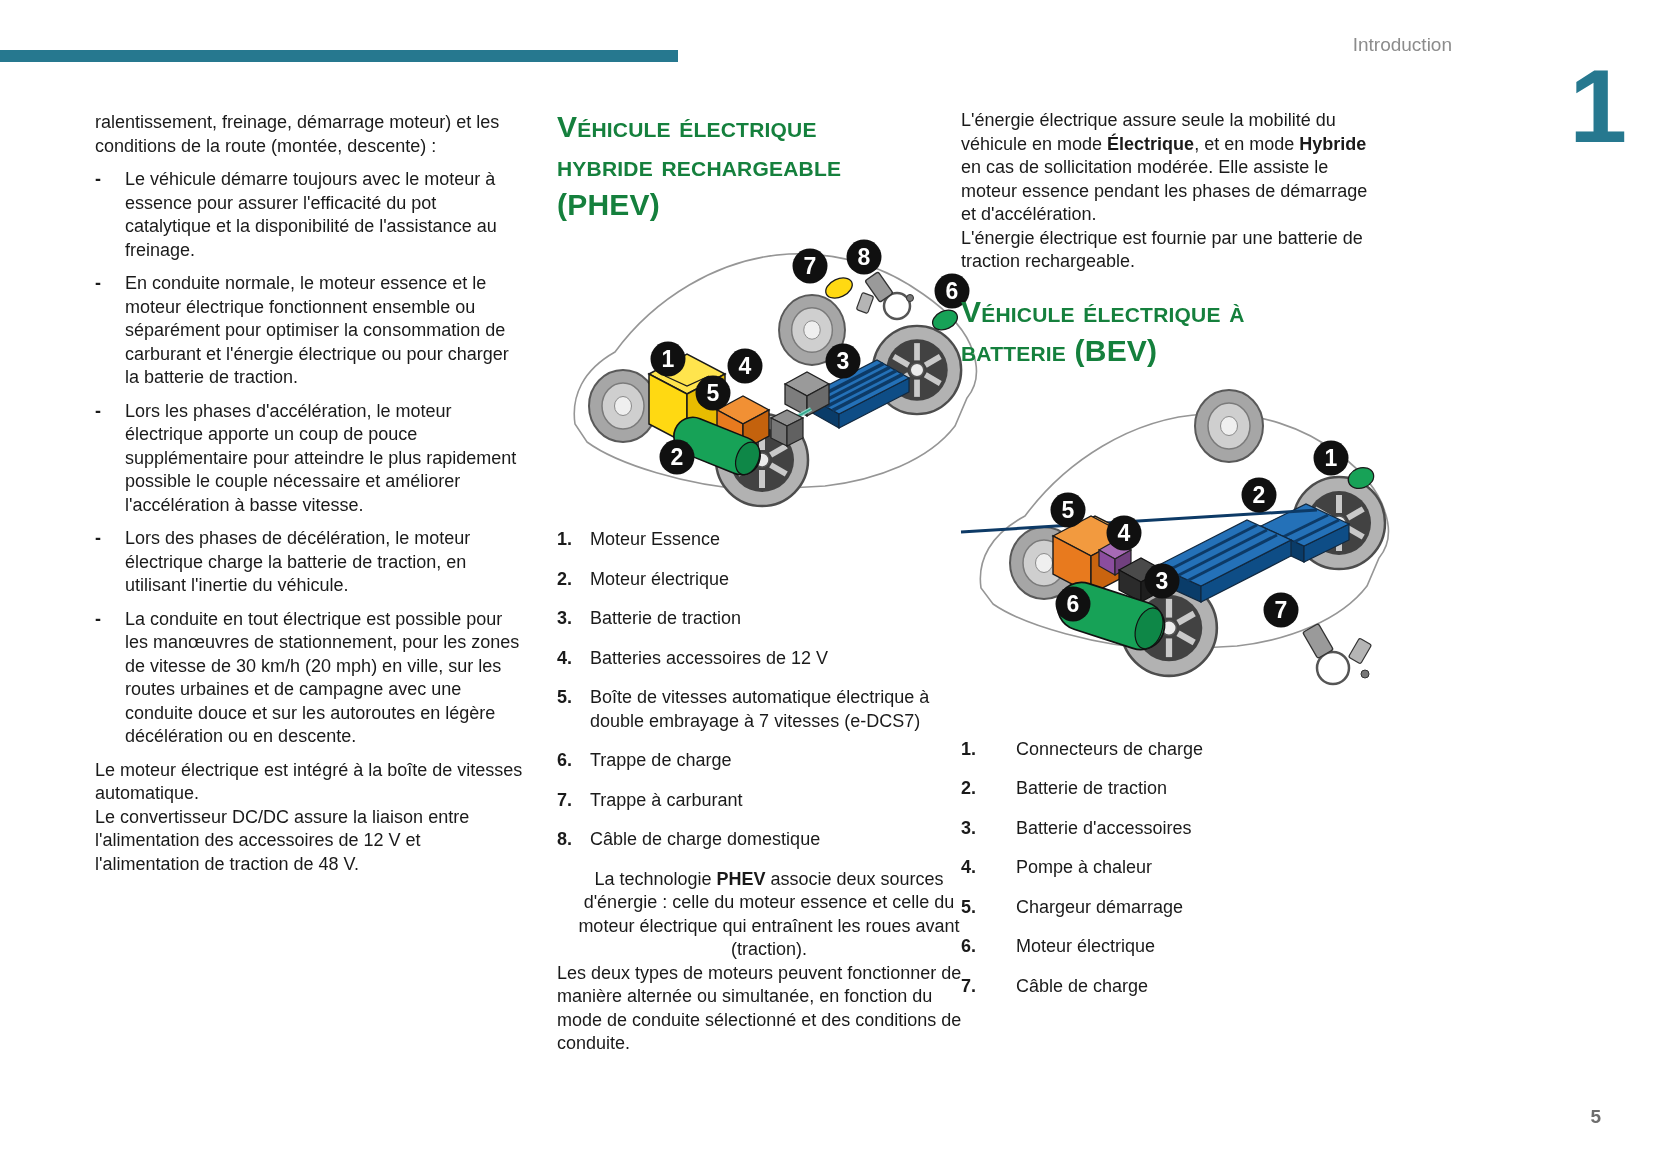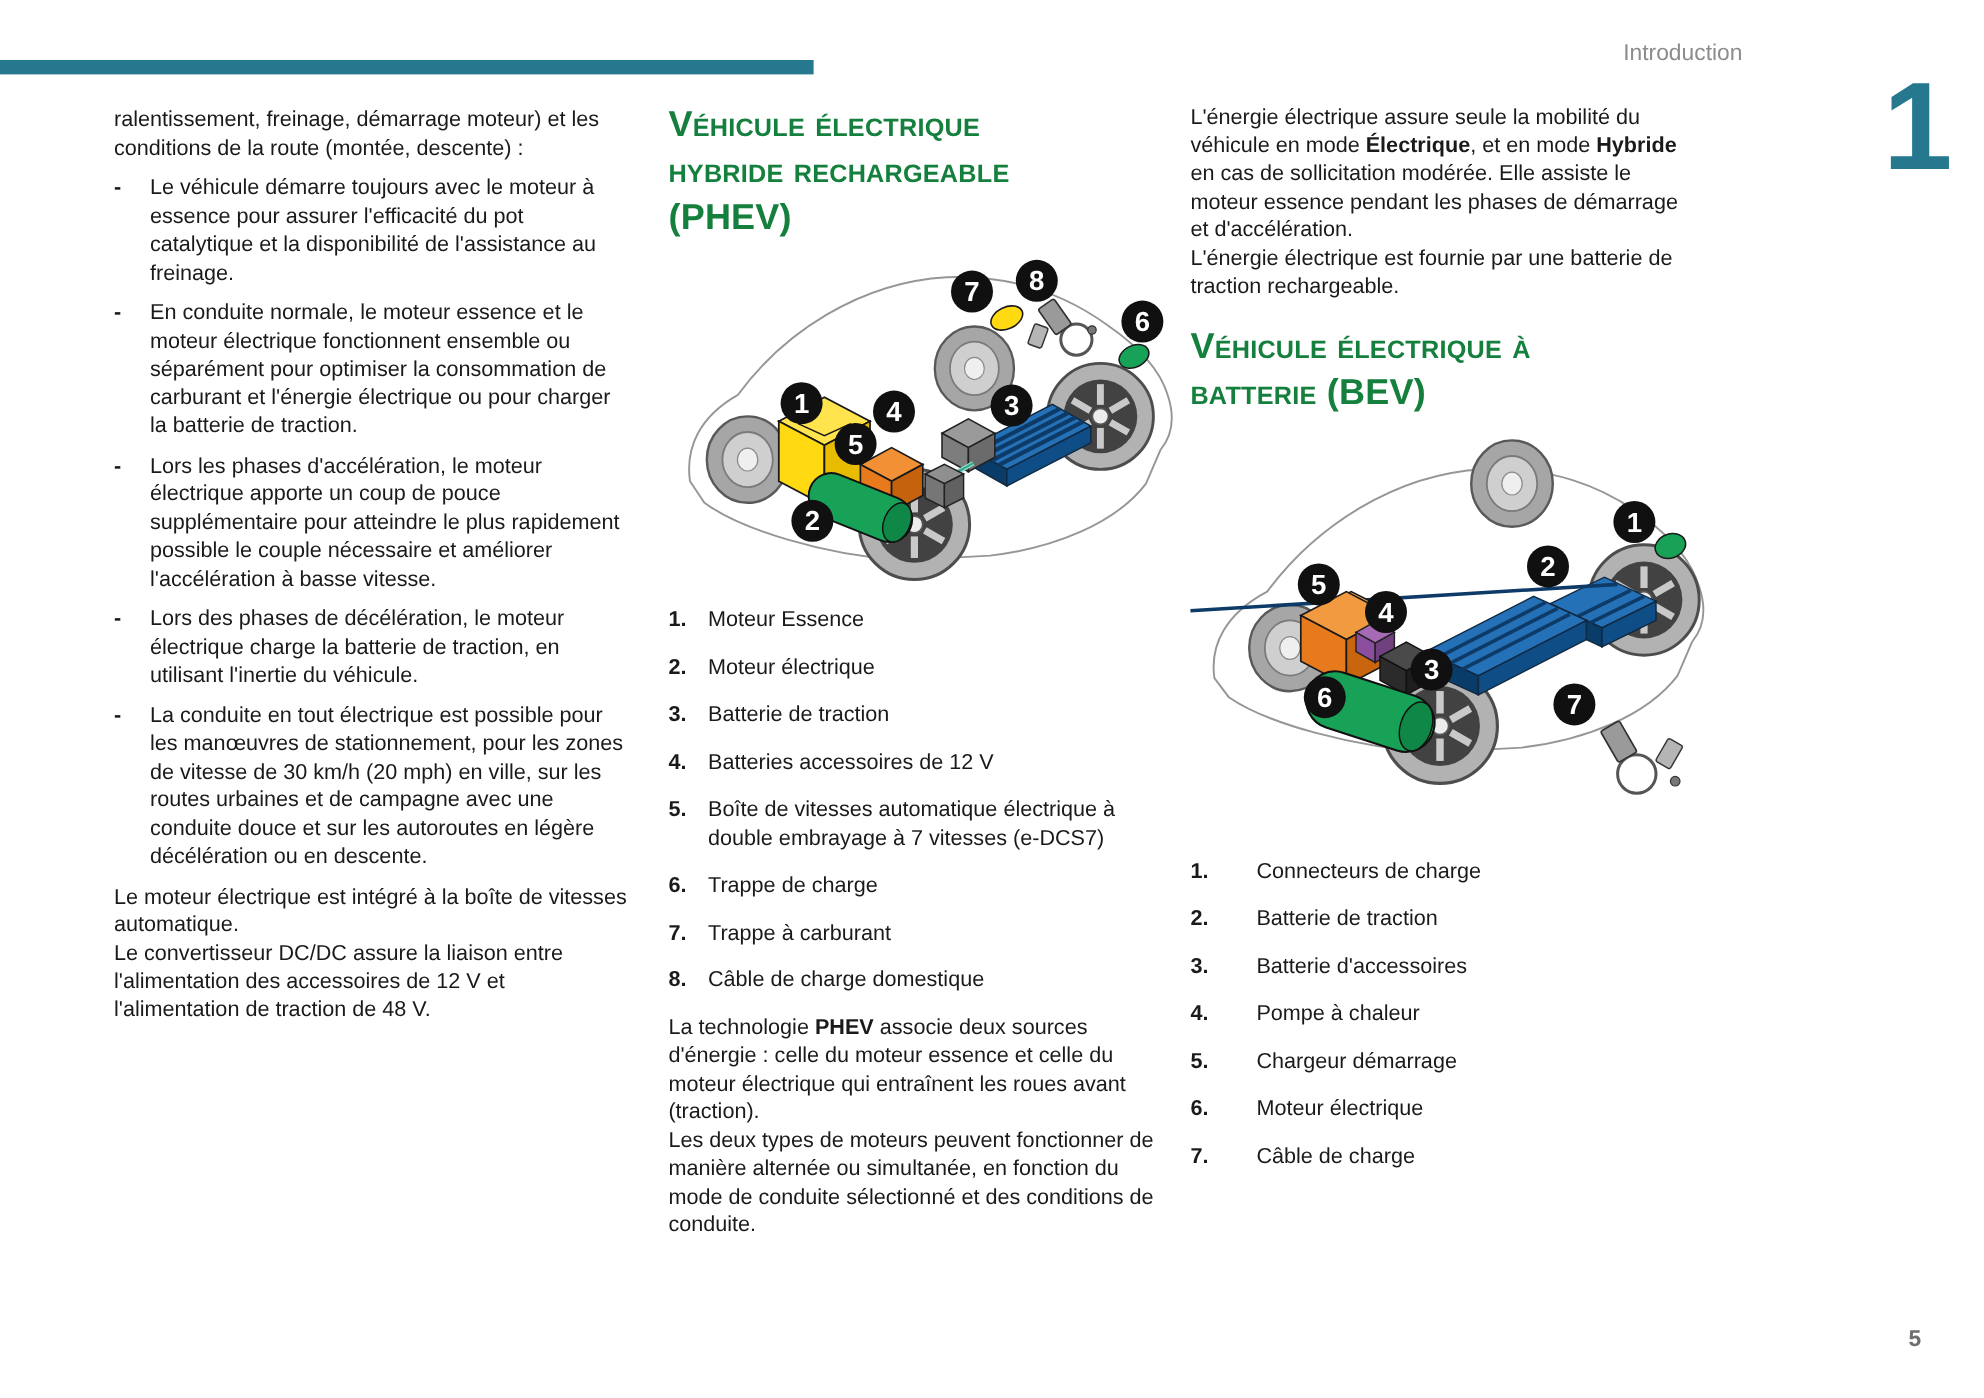--- a/index.html
+++ b/index.html
@@ -12,7 +12,7 @@
   .chapter-number { position:absolute; top:54px; right:26px; font-size:104px; font-weight:bold; line-height:1; color:var(--accent,#26788f); }
   .page-number { position:absolute; top:1106px; right:52px; font-size:19px; font-weight:bold; color:#6e6e6e; }
 
-  .col { position:absolute; font-size:18px; line-height:23.5px; }
+  .col { position:absolute; font-size:18px; line-height:23.5px;margin-top:23px; }
   #col1 { left:95px;  top:88px; width:432px; }
   #col2 { left:557px; top:84px; width:424px; }
   #col3 { left:992px; top:86px; width:418px; }

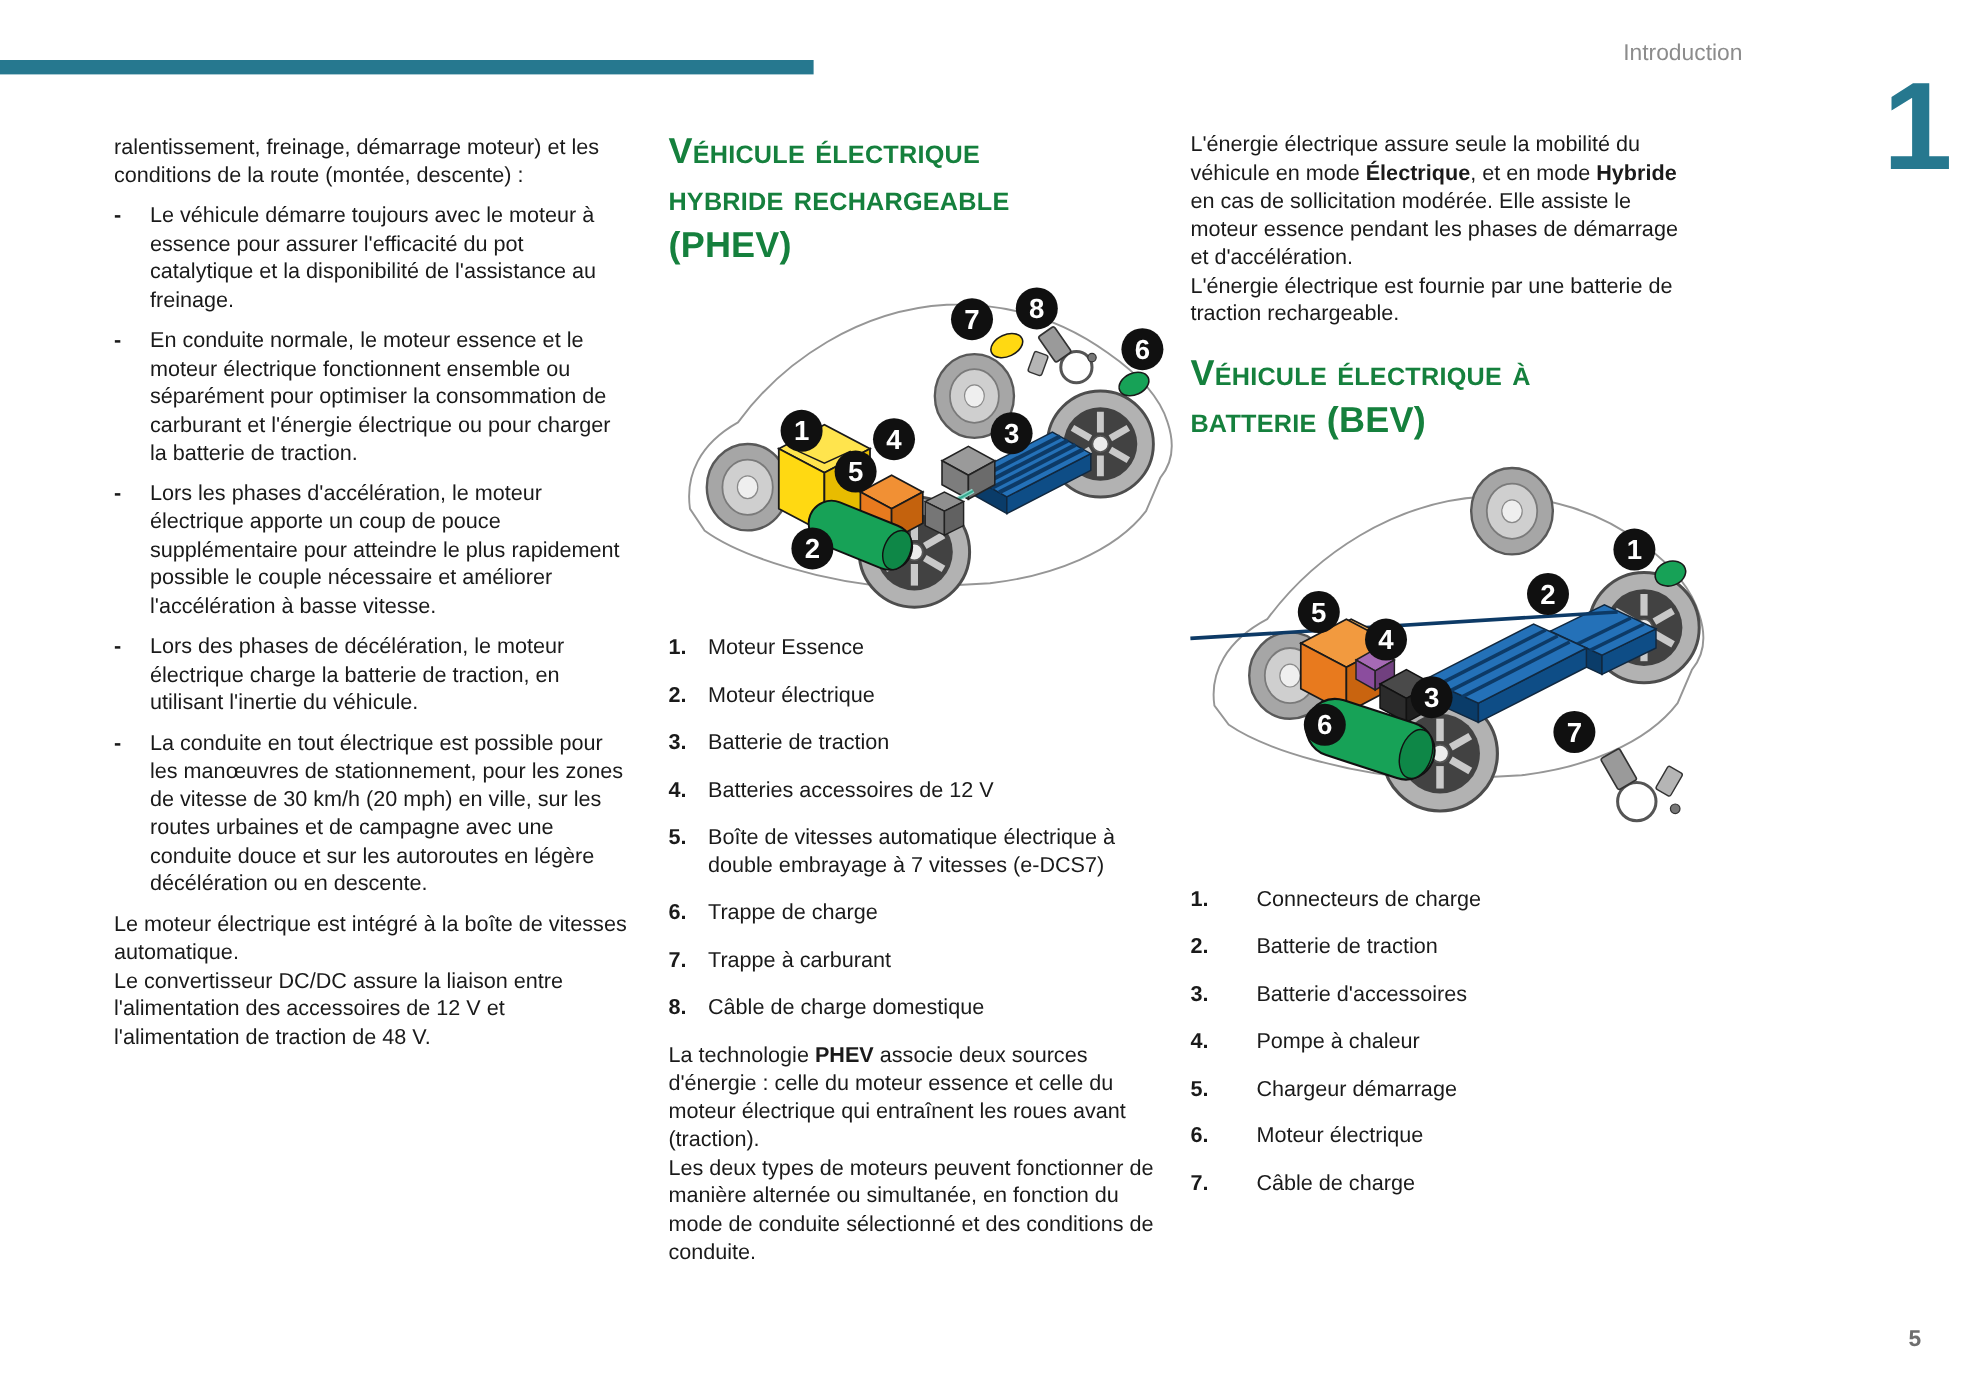--- a/index.html
+++ b/index.html
@@ -15,7 +15,7 @@
   .col { position:absolute; font-size:18px; line-height:23.5px;margin-top:23px; }
   #col1 { left:95px;  top:88px; width:432px; }
   #col2 { left:557px; top:84px; width:424px; }
-  #col3 { left:992px; top:86px; width:418px; }
+  #col3 { left:961px; top:86px; width:418px; }
 
   .heading { font-weight:bold; font-variant:small-caps; font-size:30px; line-height:39px; letter-spacing:.2px; color:#15803d; }
   #col3 .heading { margin-top:18px; }

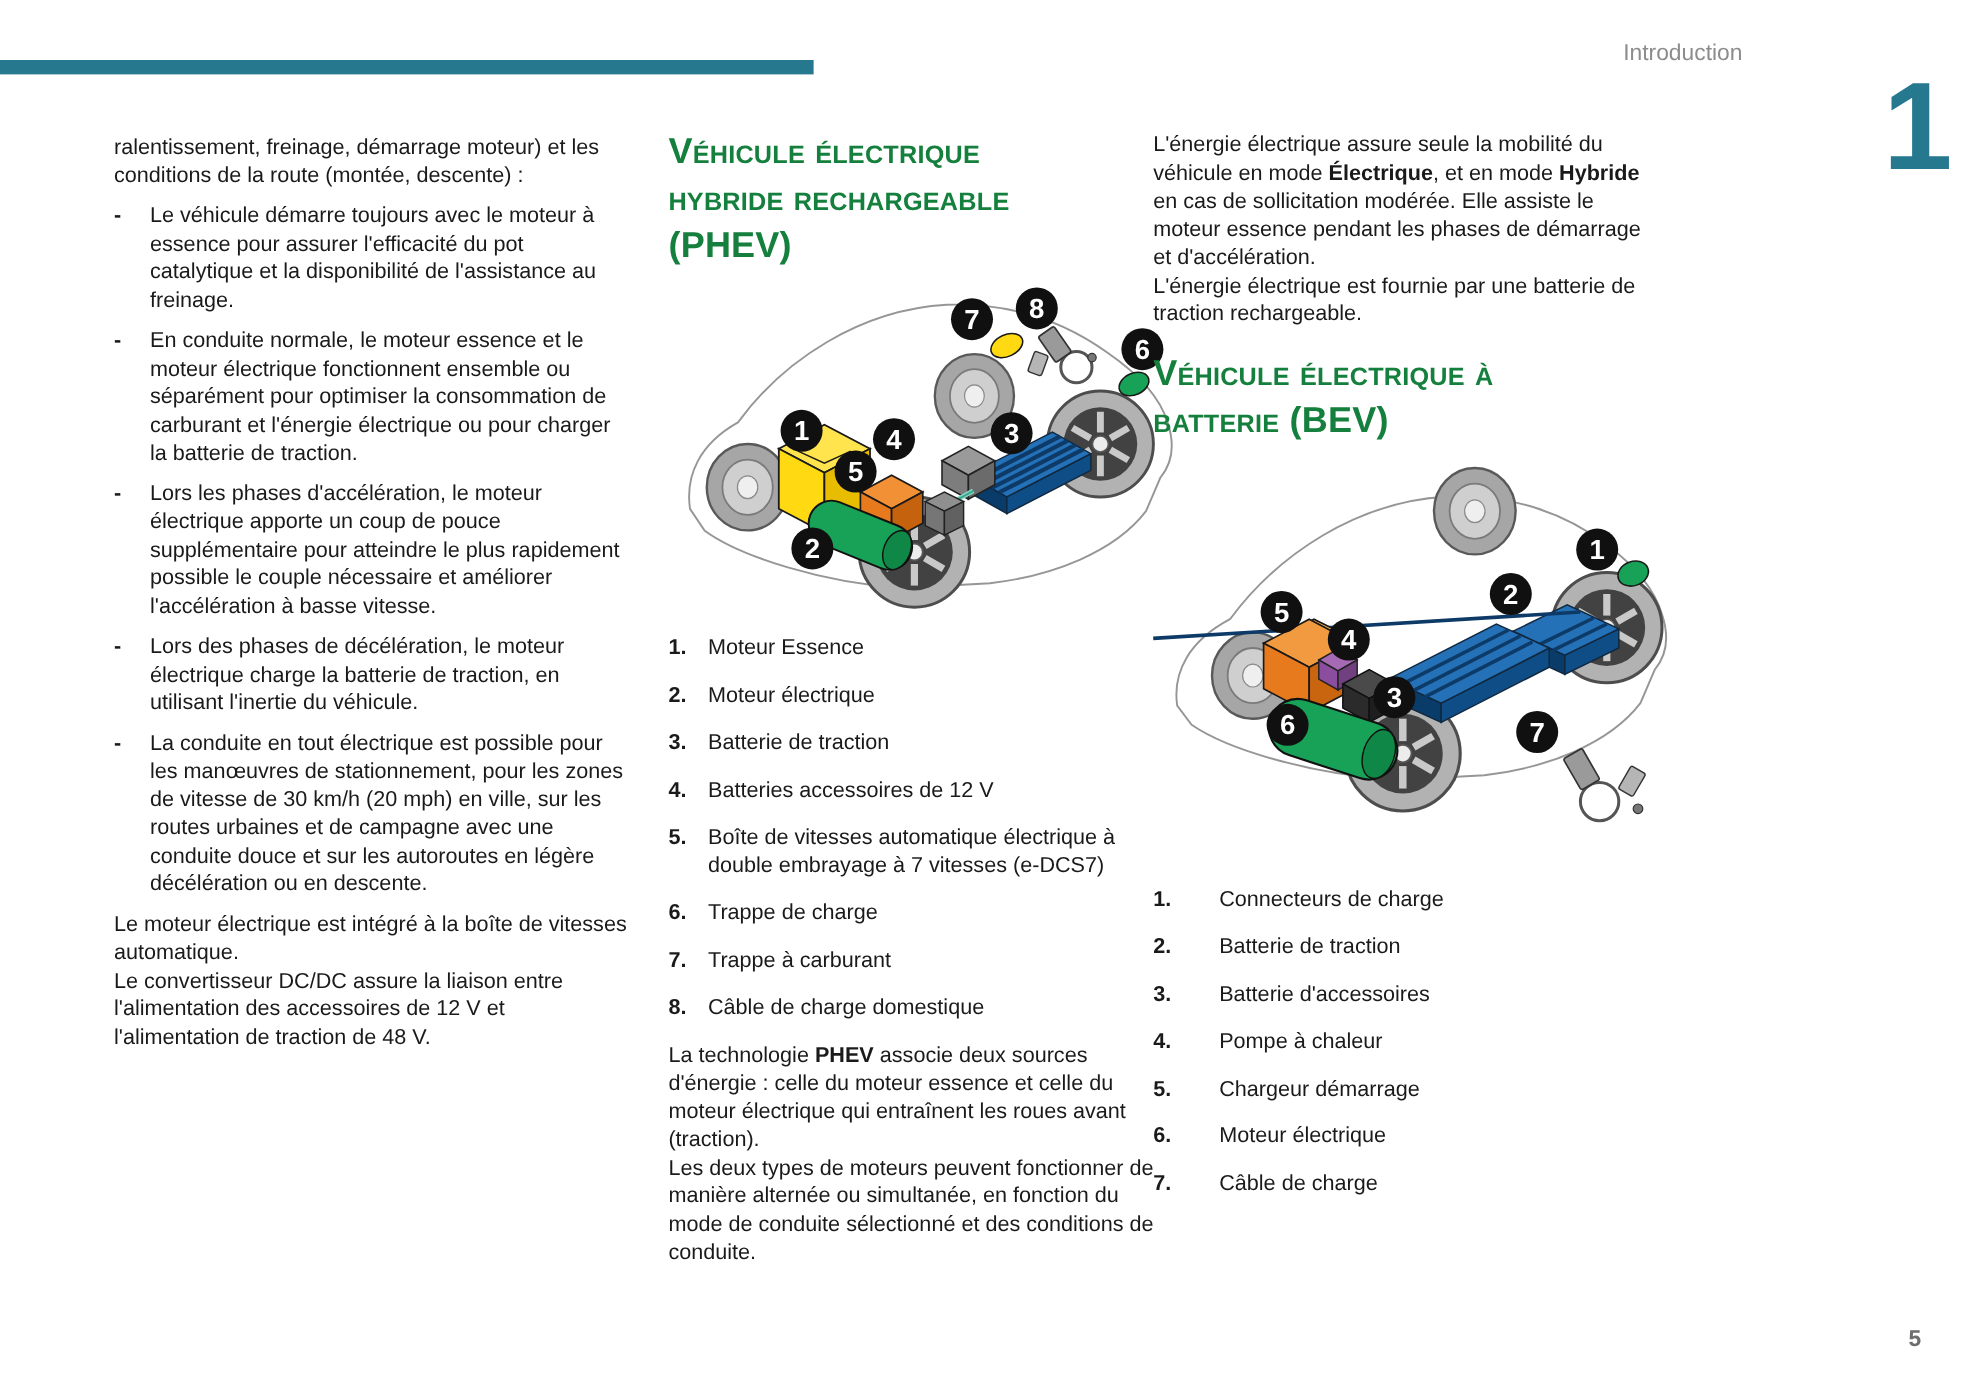--- a/index.html
+++ b/index.html
@@ -31,7 +31,7 @@
   #col2 .legend-num { width:33px; }
   #col3 .legend-num { width:55px; }
 
-  .para { margin-top:6px; }
+  .para { margin-top:6px;text-align:center; }
   #col3 .legend { margin-top:30px; }
 
   svg.diagram { display:block; overflow:visible; }

